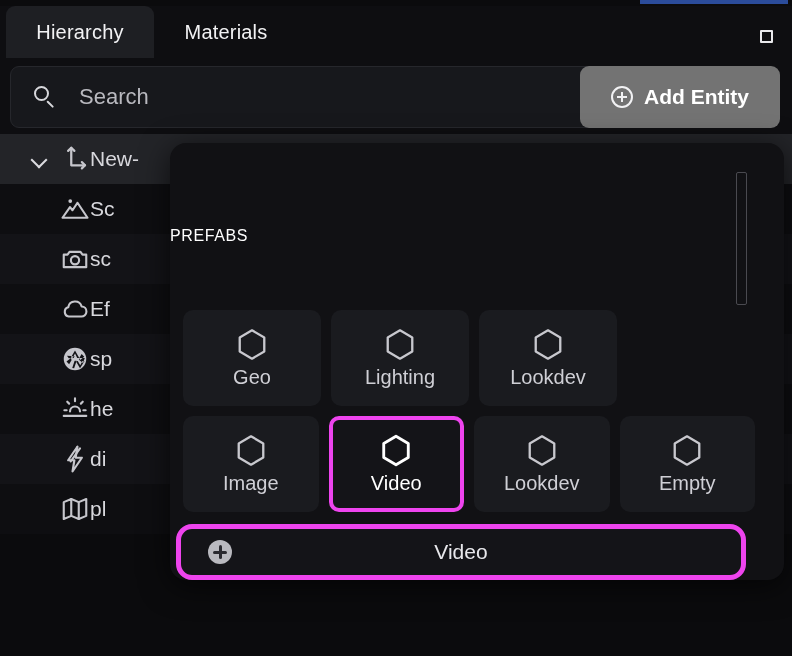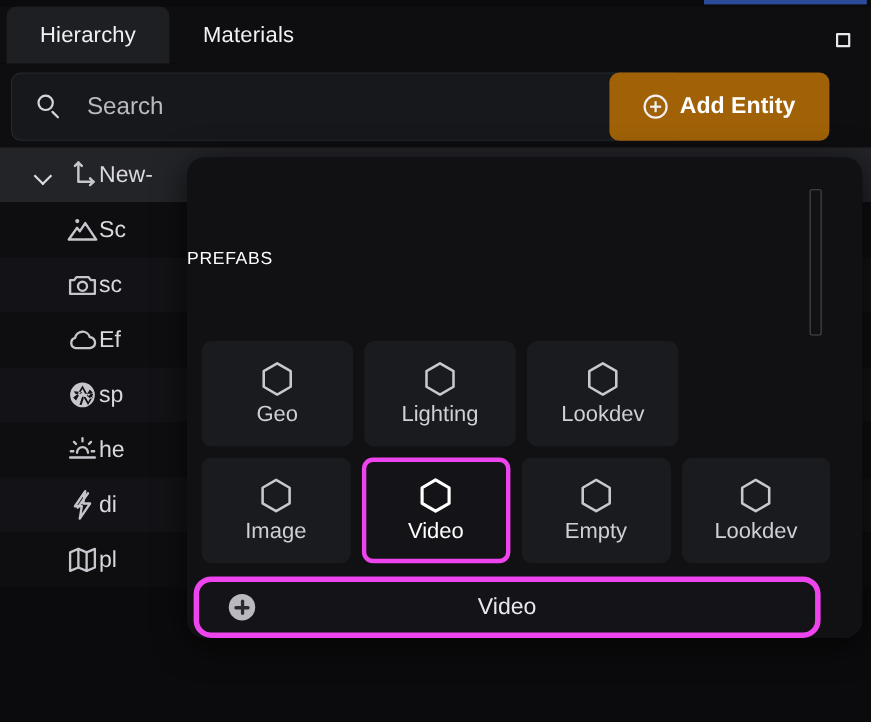--- a/index.html
+++ b/index.html
@@ -121,9 +121,9 @@
 
   .add-entity {
     position: absolute;
-    left: 554px; top: 8px;
+    left: 580px; top: 8px;
     width: 200px; height: 62px;
-    background: #a16207;
+    background: #737373;
     border-radius: 9px;
     display: flex;
     align-items: center;

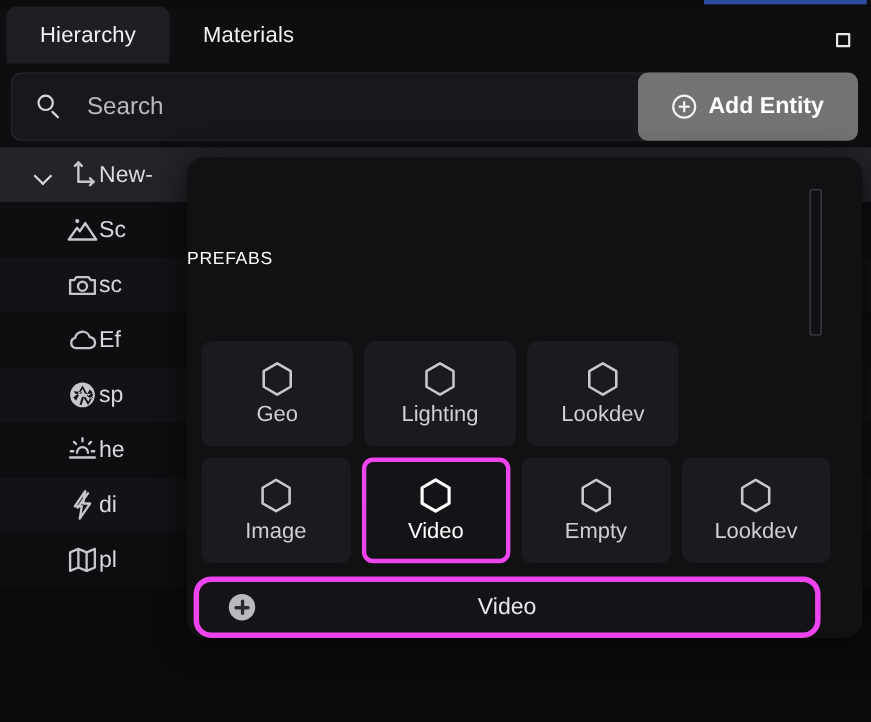--- a/index.html
+++ b/index.html
@@ -498,15 +498,15 @@
               <path d="M11 1.6 20 6.8v10.4L11 22.4 2 17.2V6.8z"></path>
             </svg>
           </span>
+          <span class="prefab-label">Lookdev</span>
+        </div>
+        <div class="prefab-tile">
+          <span class="hex">
+            <svg viewBox="0 0 22 24" fill="none" stroke="currentColor" stroke-width="1.7" stroke-linejoin="round">
+              <path d="M11 1.6 20 6.8v10.4L11 22.4 2 17.2V6.8z"></path>
+            </svg>
+          </span>
           <span class="prefab-label">Empty</span>
-        </div>
-        <div class="prefab-tile">
-          <span class="hex">
-            <svg viewBox="0 0 22 24" fill="none" stroke="currentColor" stroke-width="1.7" stroke-linejoin="round">
-              <path d="M11 1.6 20 6.8v10.4L11 22.4 2 17.2V6.8z"></path>
-            </svg>
-          </span>
-          <span class="prefab-label">Lookdev</span>
         </div>
       </div>
 

